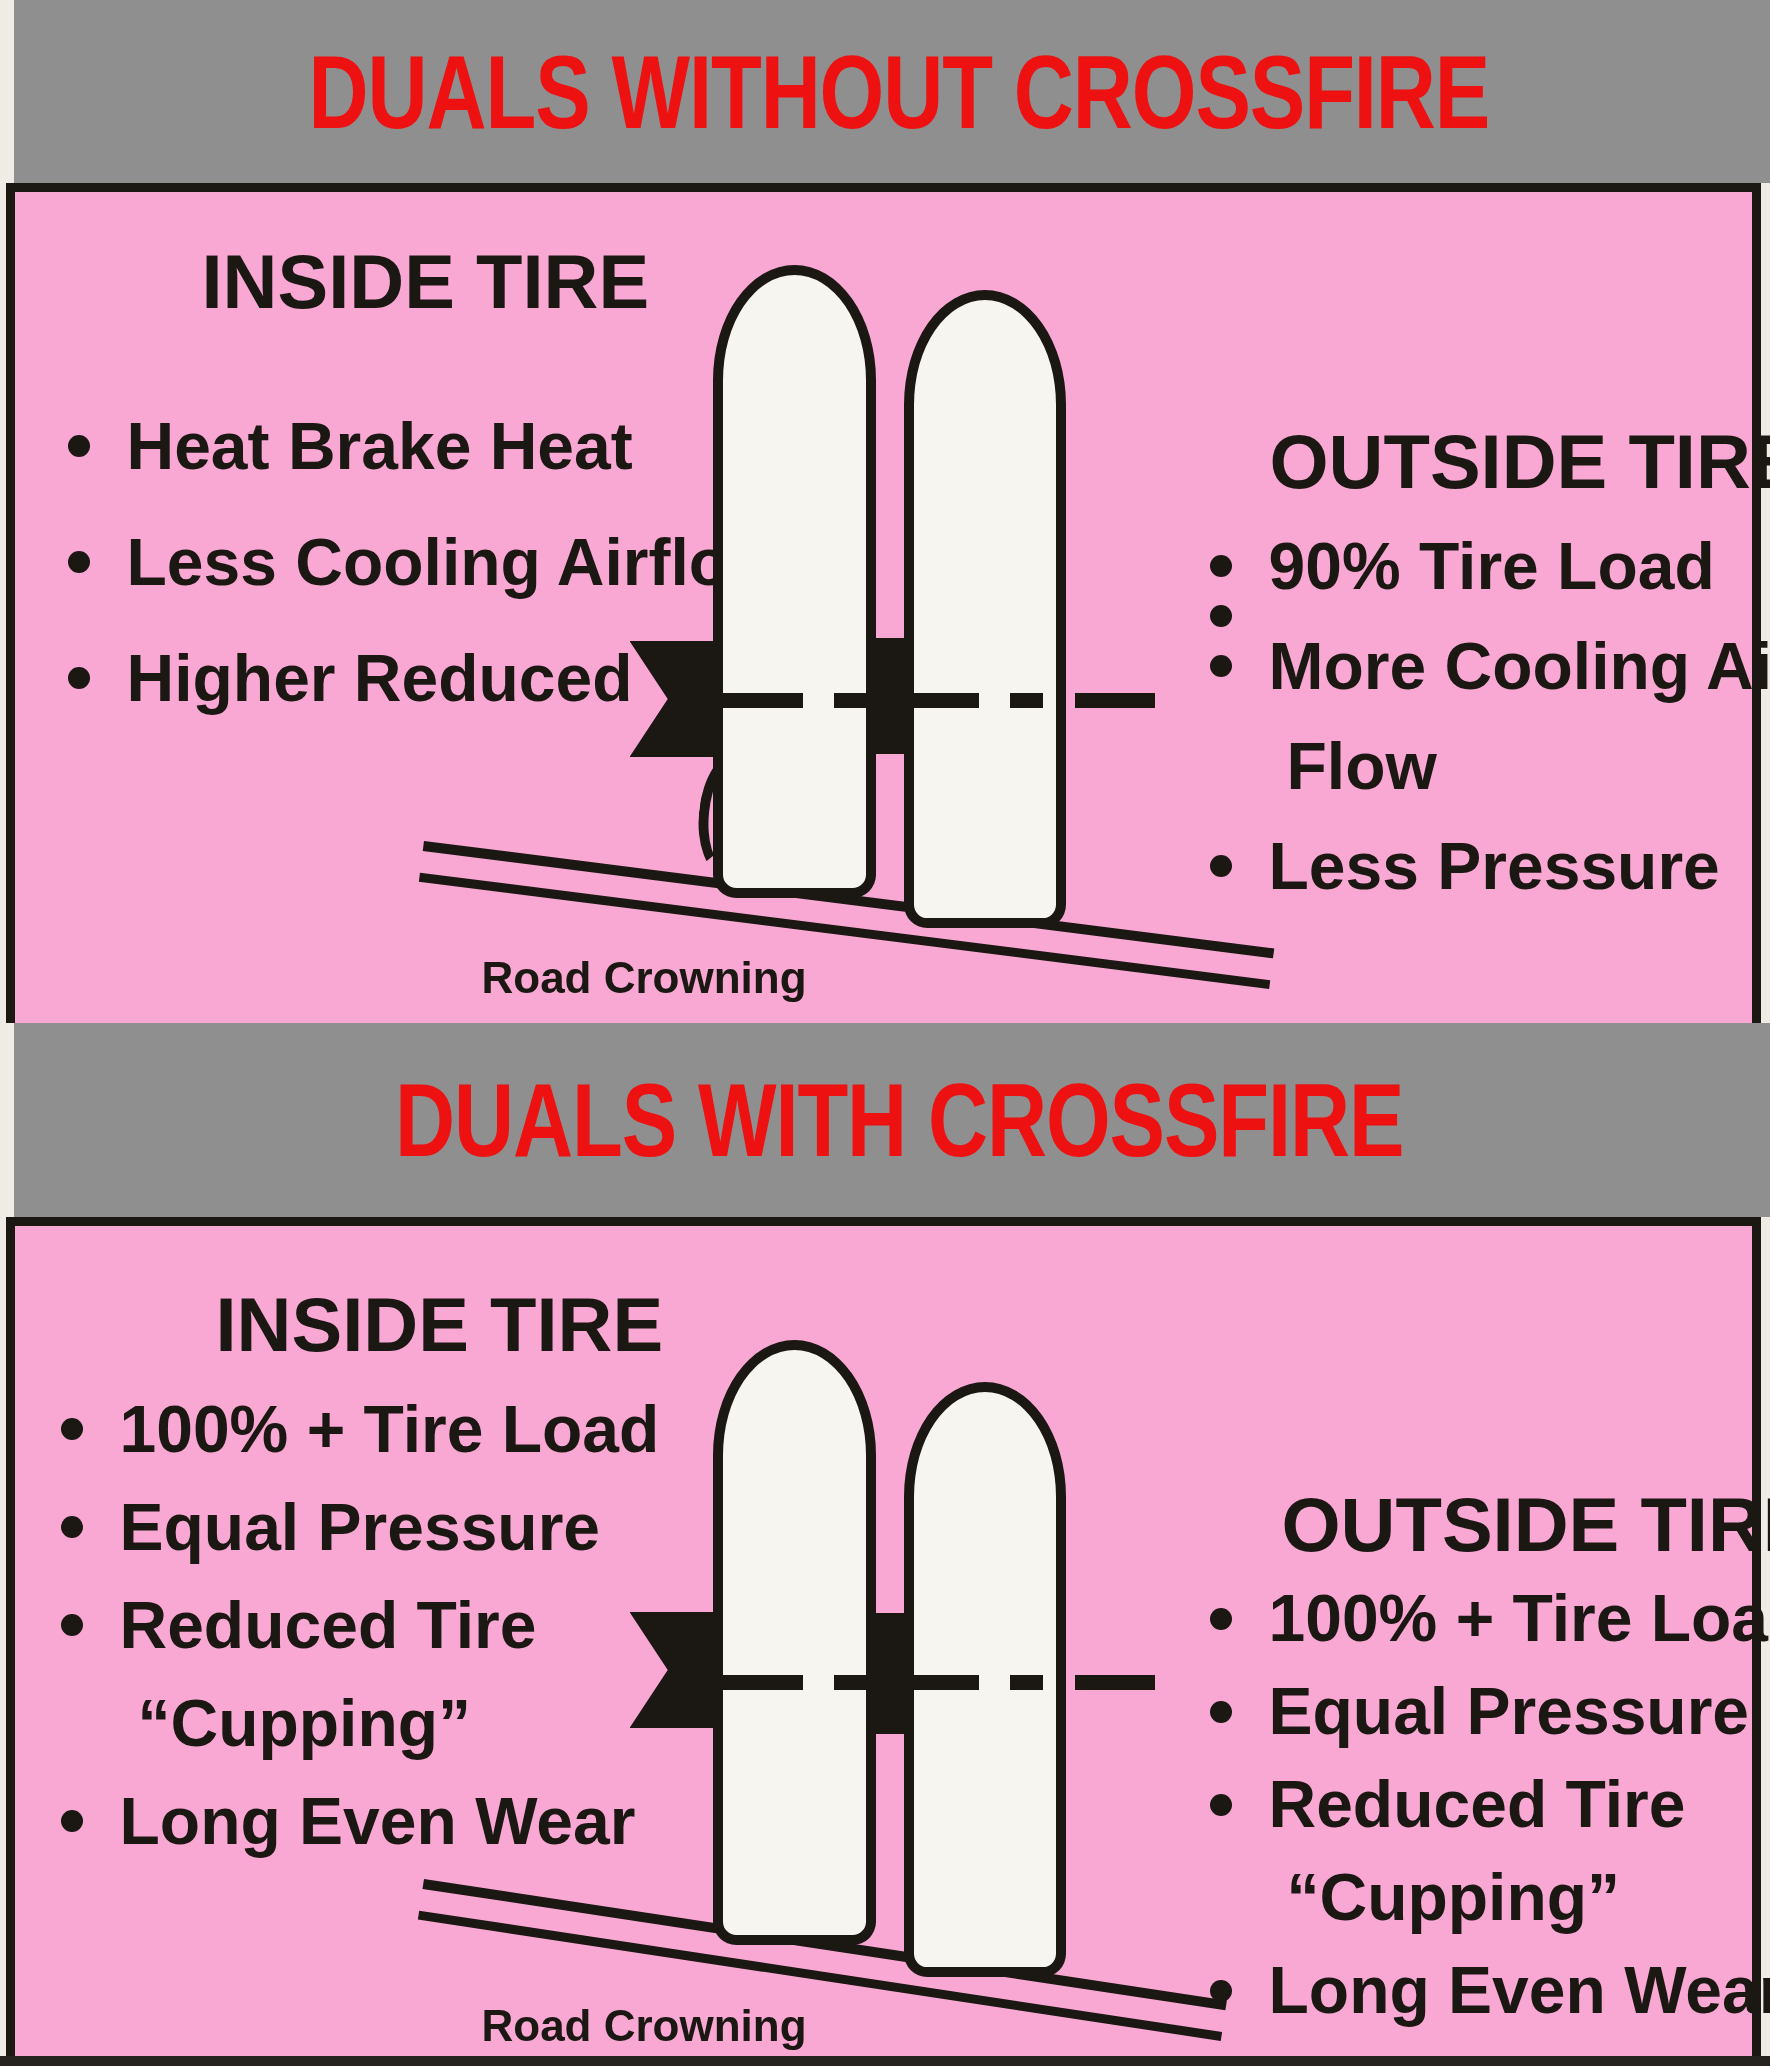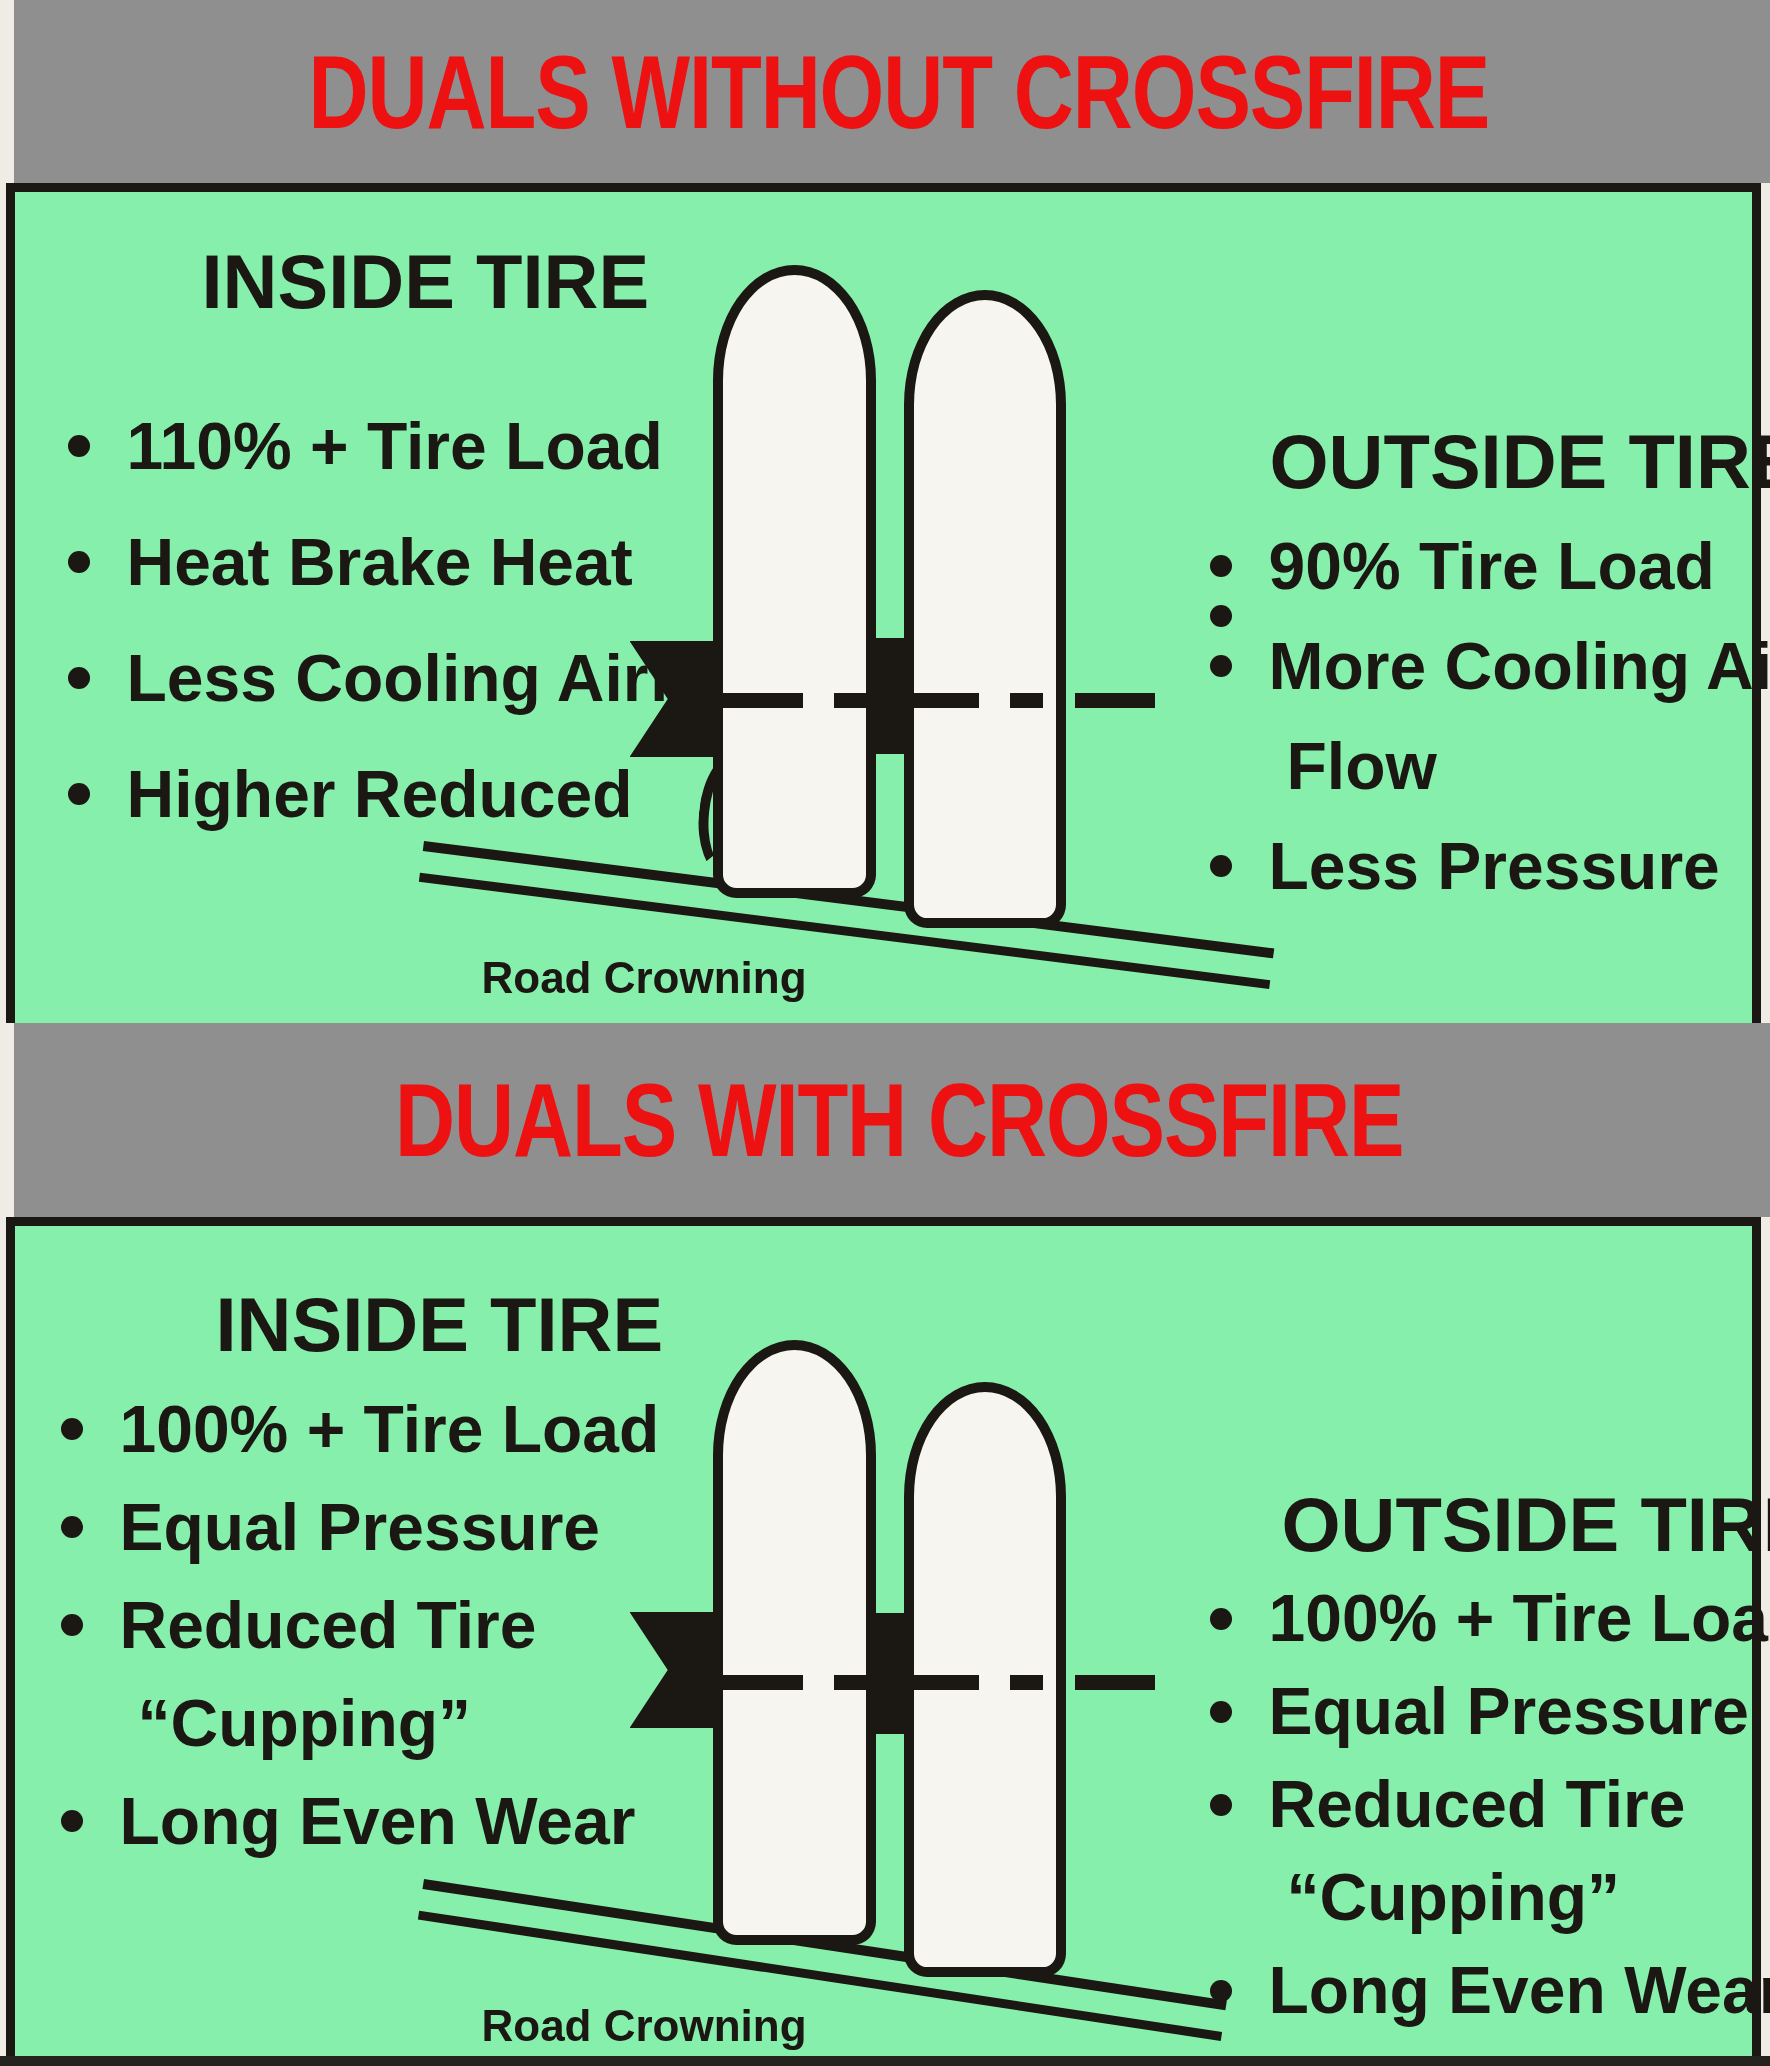--- a/index.html
+++ b/index.html
@@ -14,7 +14,7 @@
   #band2{top:1023px;height:194px;}
   .band-title{color:#ee1111;font-size:104px;line-height:1;white-space:nowrap;
               transform:scaleX(0.80);letter-spacing:-1.4px;}
-  .panel{position:absolute;left:5.5px;width:1755px;background:#86efac;
+  .panel{position:absolute;left:5.5px;width:1755px;background:#f9a8d4;
          border:9.7px solid #1b1713;box-sizing:border-box;}
   #panel1{top:183px;height:840px;border-bottom:none;}
   #panel2{top:1217px;height:849px;border-bottom:none;}

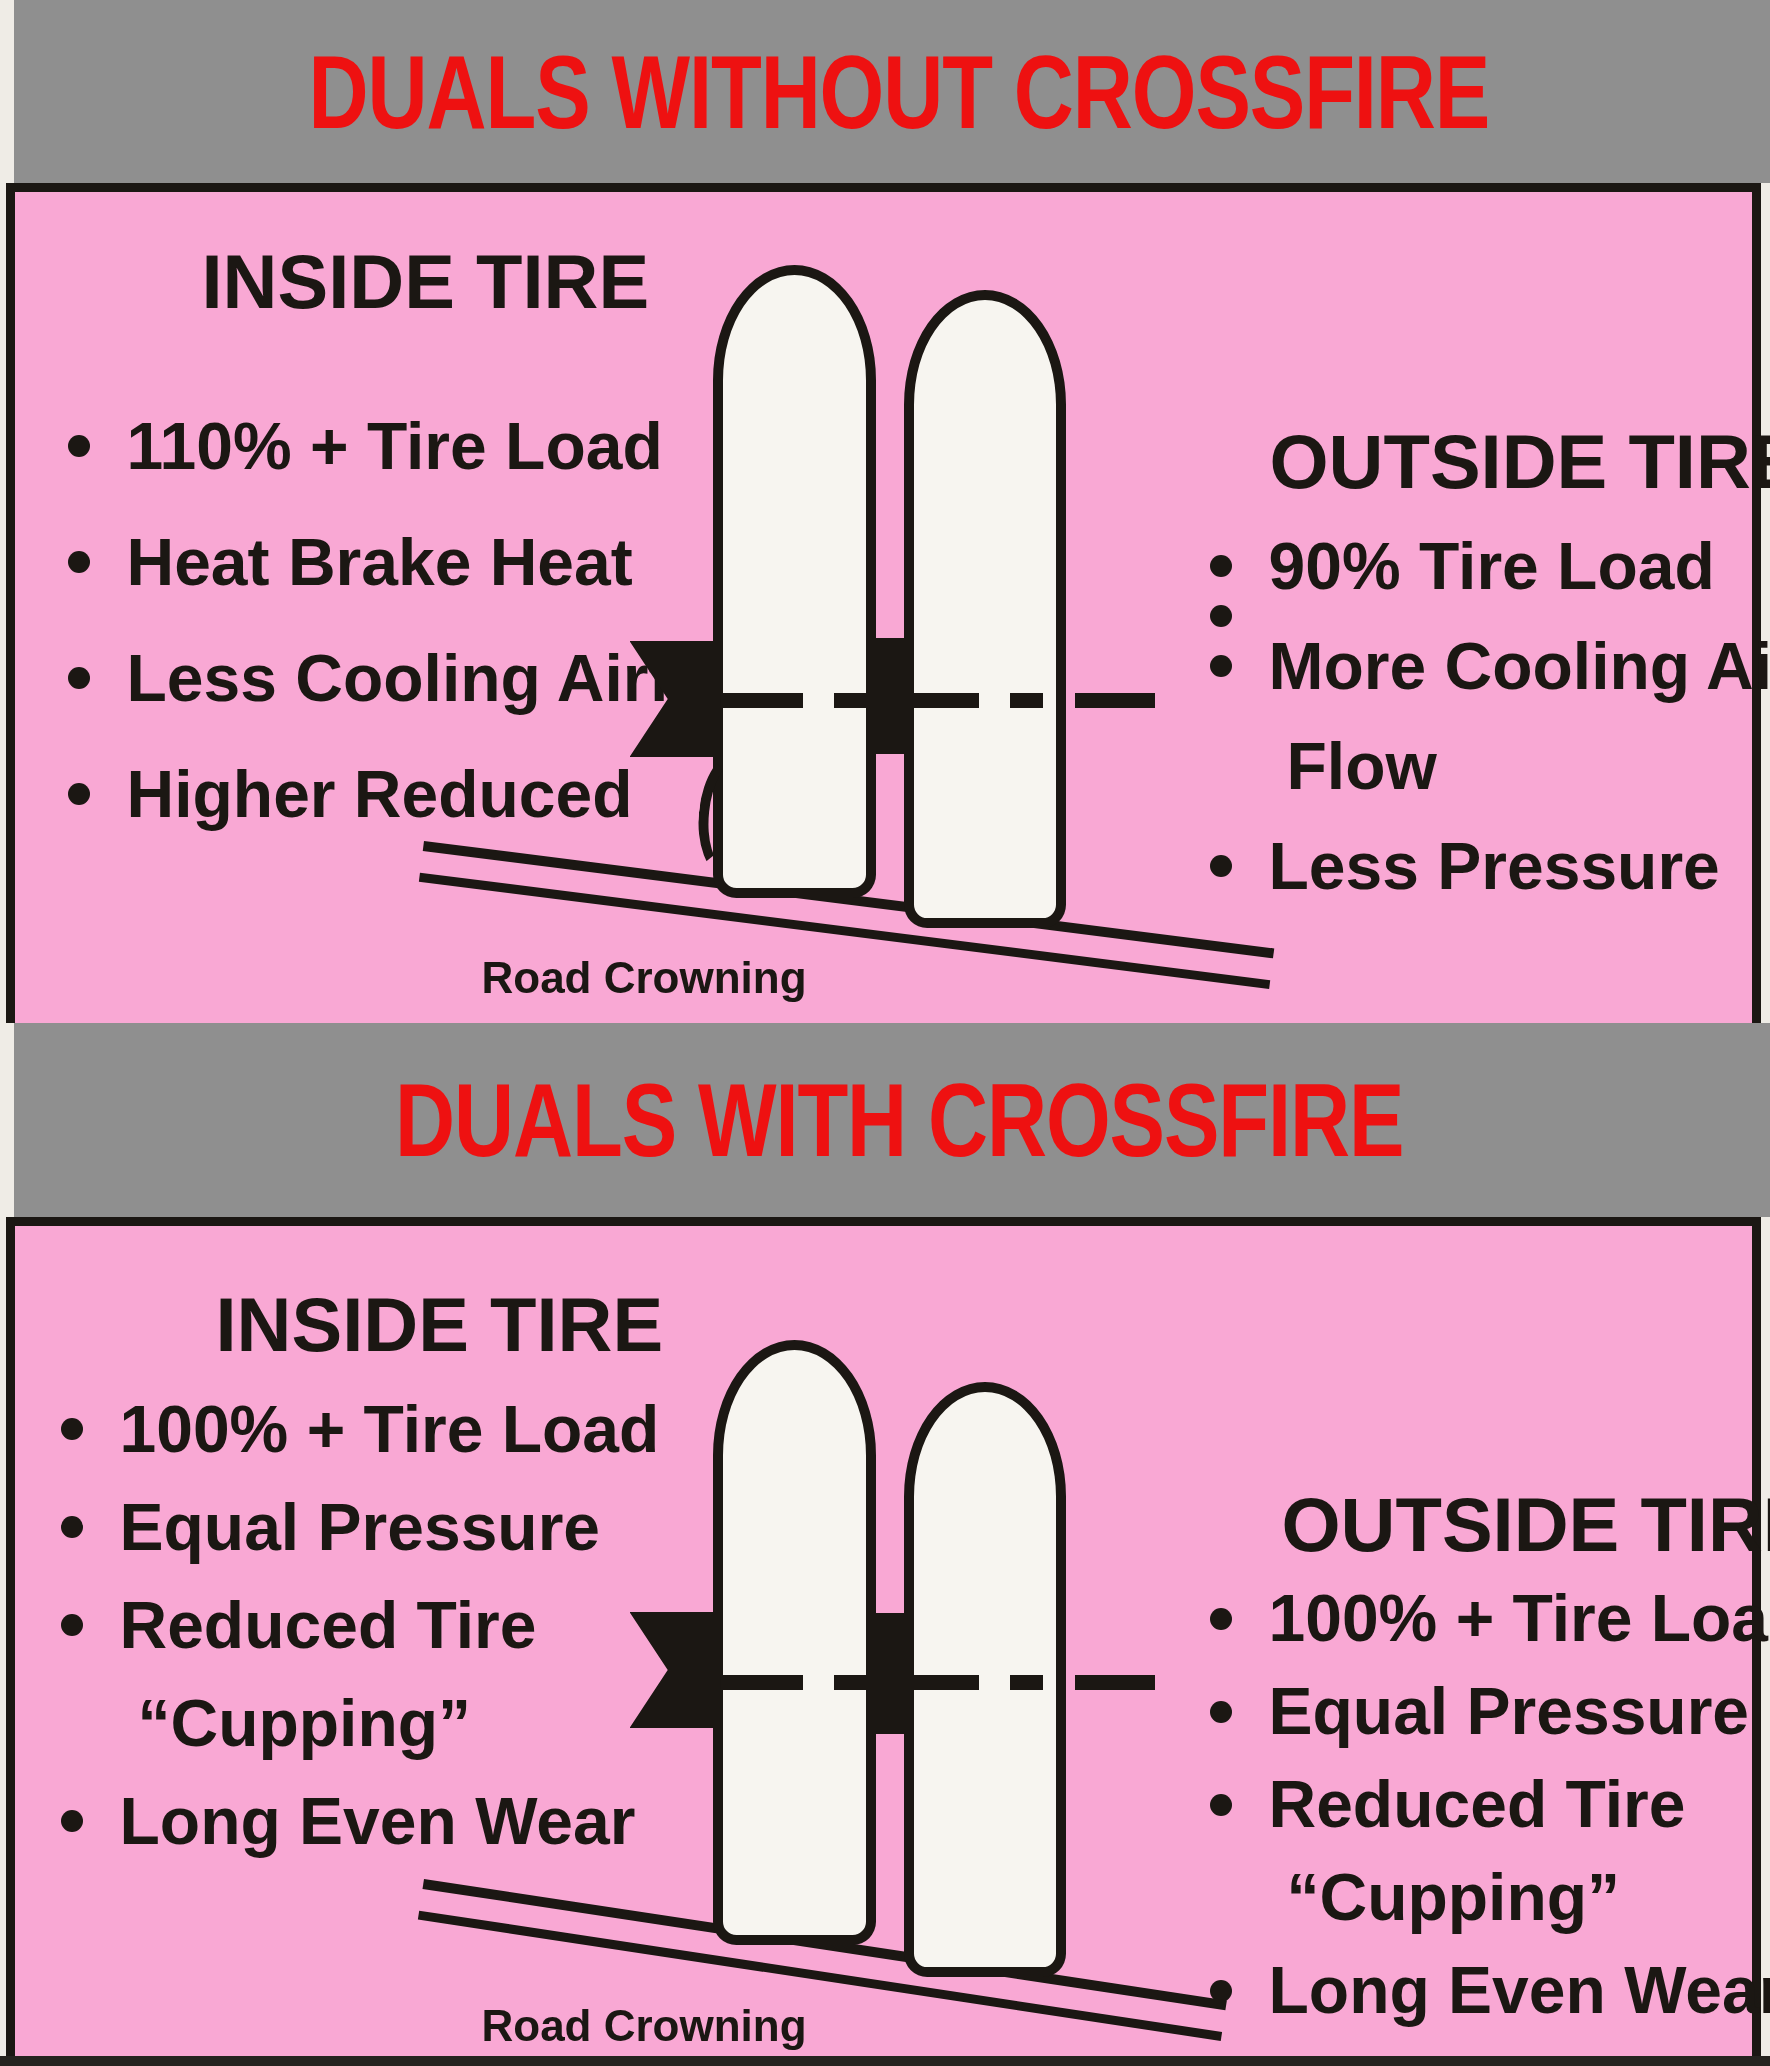--- a/index.html
+++ b/index.html
@@ -60,7 +60,6 @@
   <div class="h-label" style="left:187px;top:52px;">INSIDE TIRE</div>
 
   <ul class="list" id="p1-left-list" style="left:46px;top:196px;">
-    <li><span class="dot"></span><span>110% + Tire Load</span></li>
     <li><span class="dot"></span><span>Heat Brake Heat</span></li>
     <li><span class="dot"></span><span>Less Cooling Airflow</span></li>
     <li><span class="dot"></span><span>Higher Reduced</span></li>

